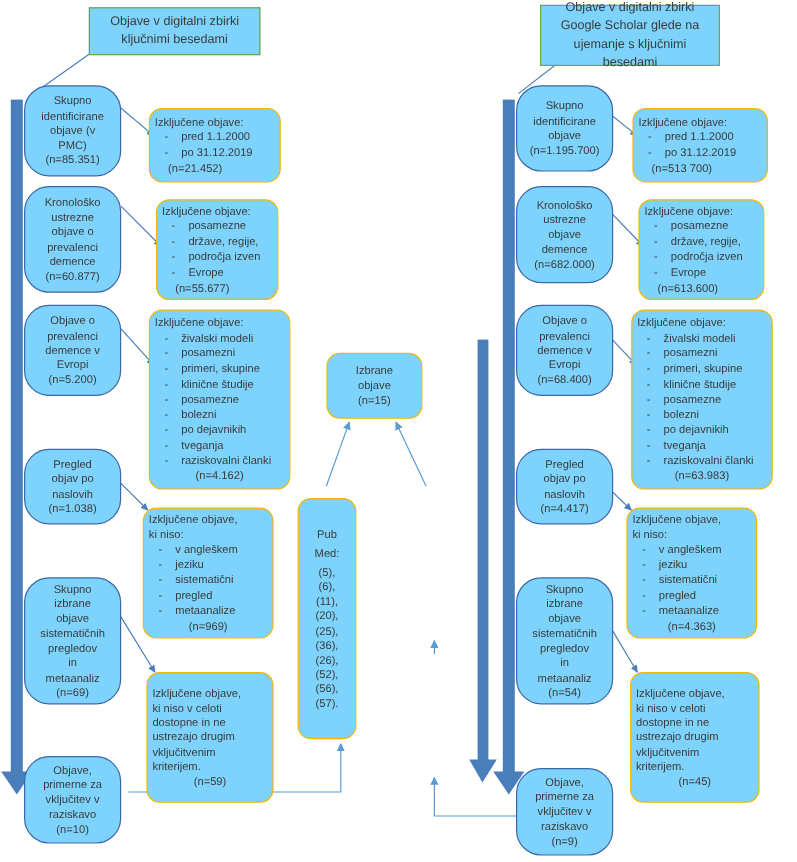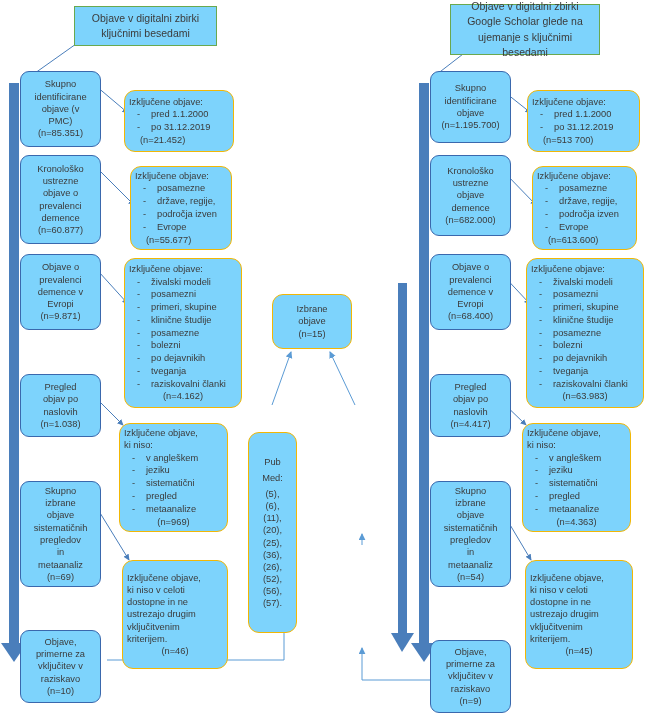--- a/index.html
+++ b/index.html
@@ -41,7 +41,7 @@
   }
   .blue {
     border: 1.6px solid #3a68ad;
-    border-radius: 9px;
+    border-radius: 21px;
     font-size: 9.3px;
     padding: 2px 3px;
   }

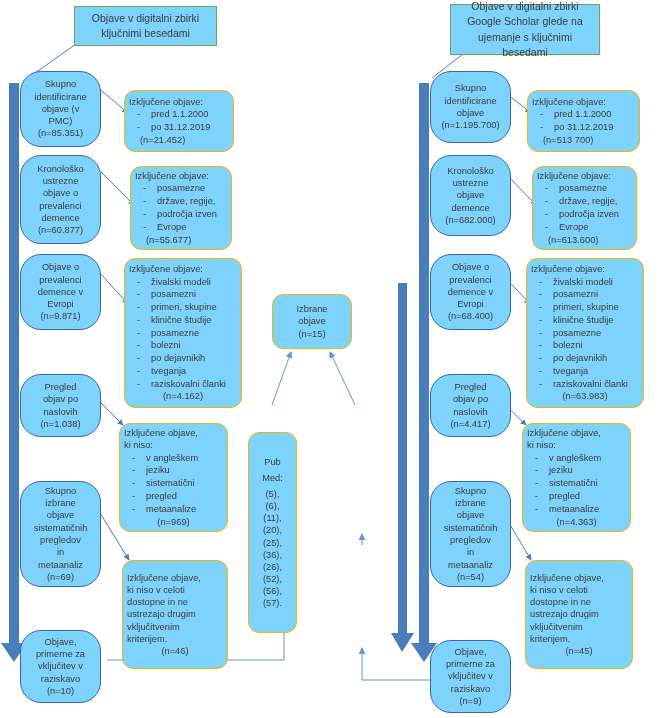--- a/index.html
+++ b/index.html
@@ -189,7 +189,7 @@
     <span>prevalenci</span>
     <span>demence v</span>
     <span>Evropi</span>
-    <span class="nval">(n=9.871)</span>
+    <span class="nval">(n=5.200)</span>
   </div>
 
   <div class="node blue" style="left:20px; top:374px; width:81px; height:63px;">

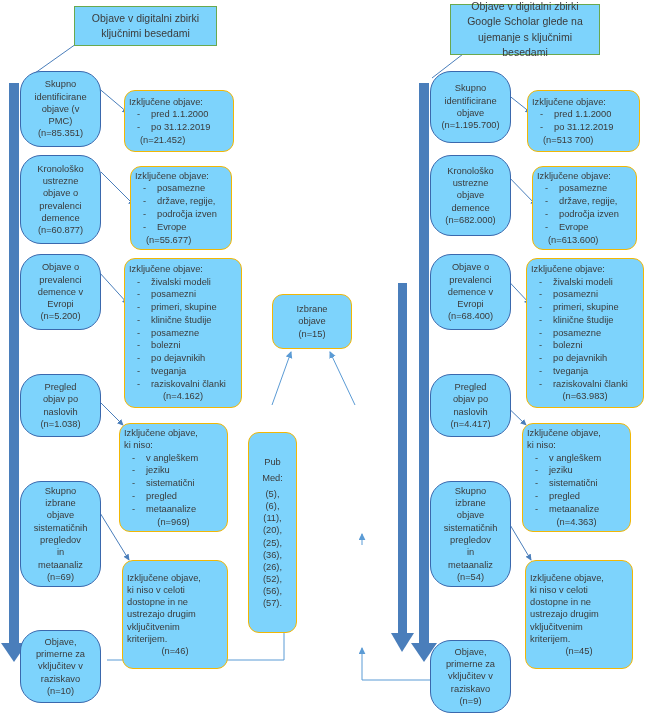--- a/index.html
+++ b/index.html
@@ -391,7 +391,7 @@
     <span class="nval">(n=15)</span>
   </div>
 
-  <div class="node yellow reflist" style="left:248px; top:432px; width:49px; height:201px;">
+  <div class="node yellow reflist" style="left:248px; top:415px; width:49px; height:201px;">
     <span class="rtitle">Pub</span>
     <span class="rtitle">Med:</span>
     <span class="ritem">(5),</span>

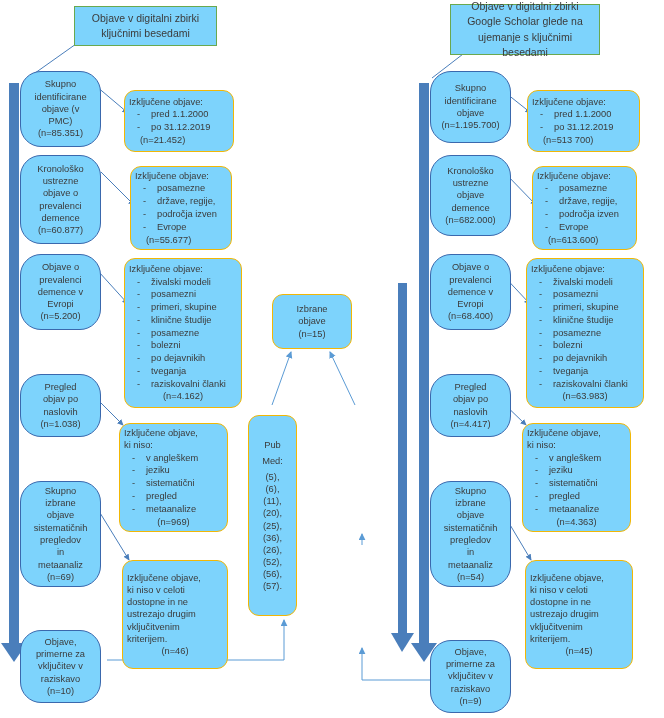--- a/index.html
+++ b/index.html
@@ -274,7 +274,7 @@
     <span class="head-line">ustrezajo drugim</span>
     <span class="head-line">vključitvenim</span>
     <span class="head-line">kriterijem.</span>
-    <span class="nline">(n=46)</span>
+    <span class="nline">(n=59)</span>
   </div>
 
   <div class="node blue" style="left:430px; top:71px; width:81px; height:72px;">

